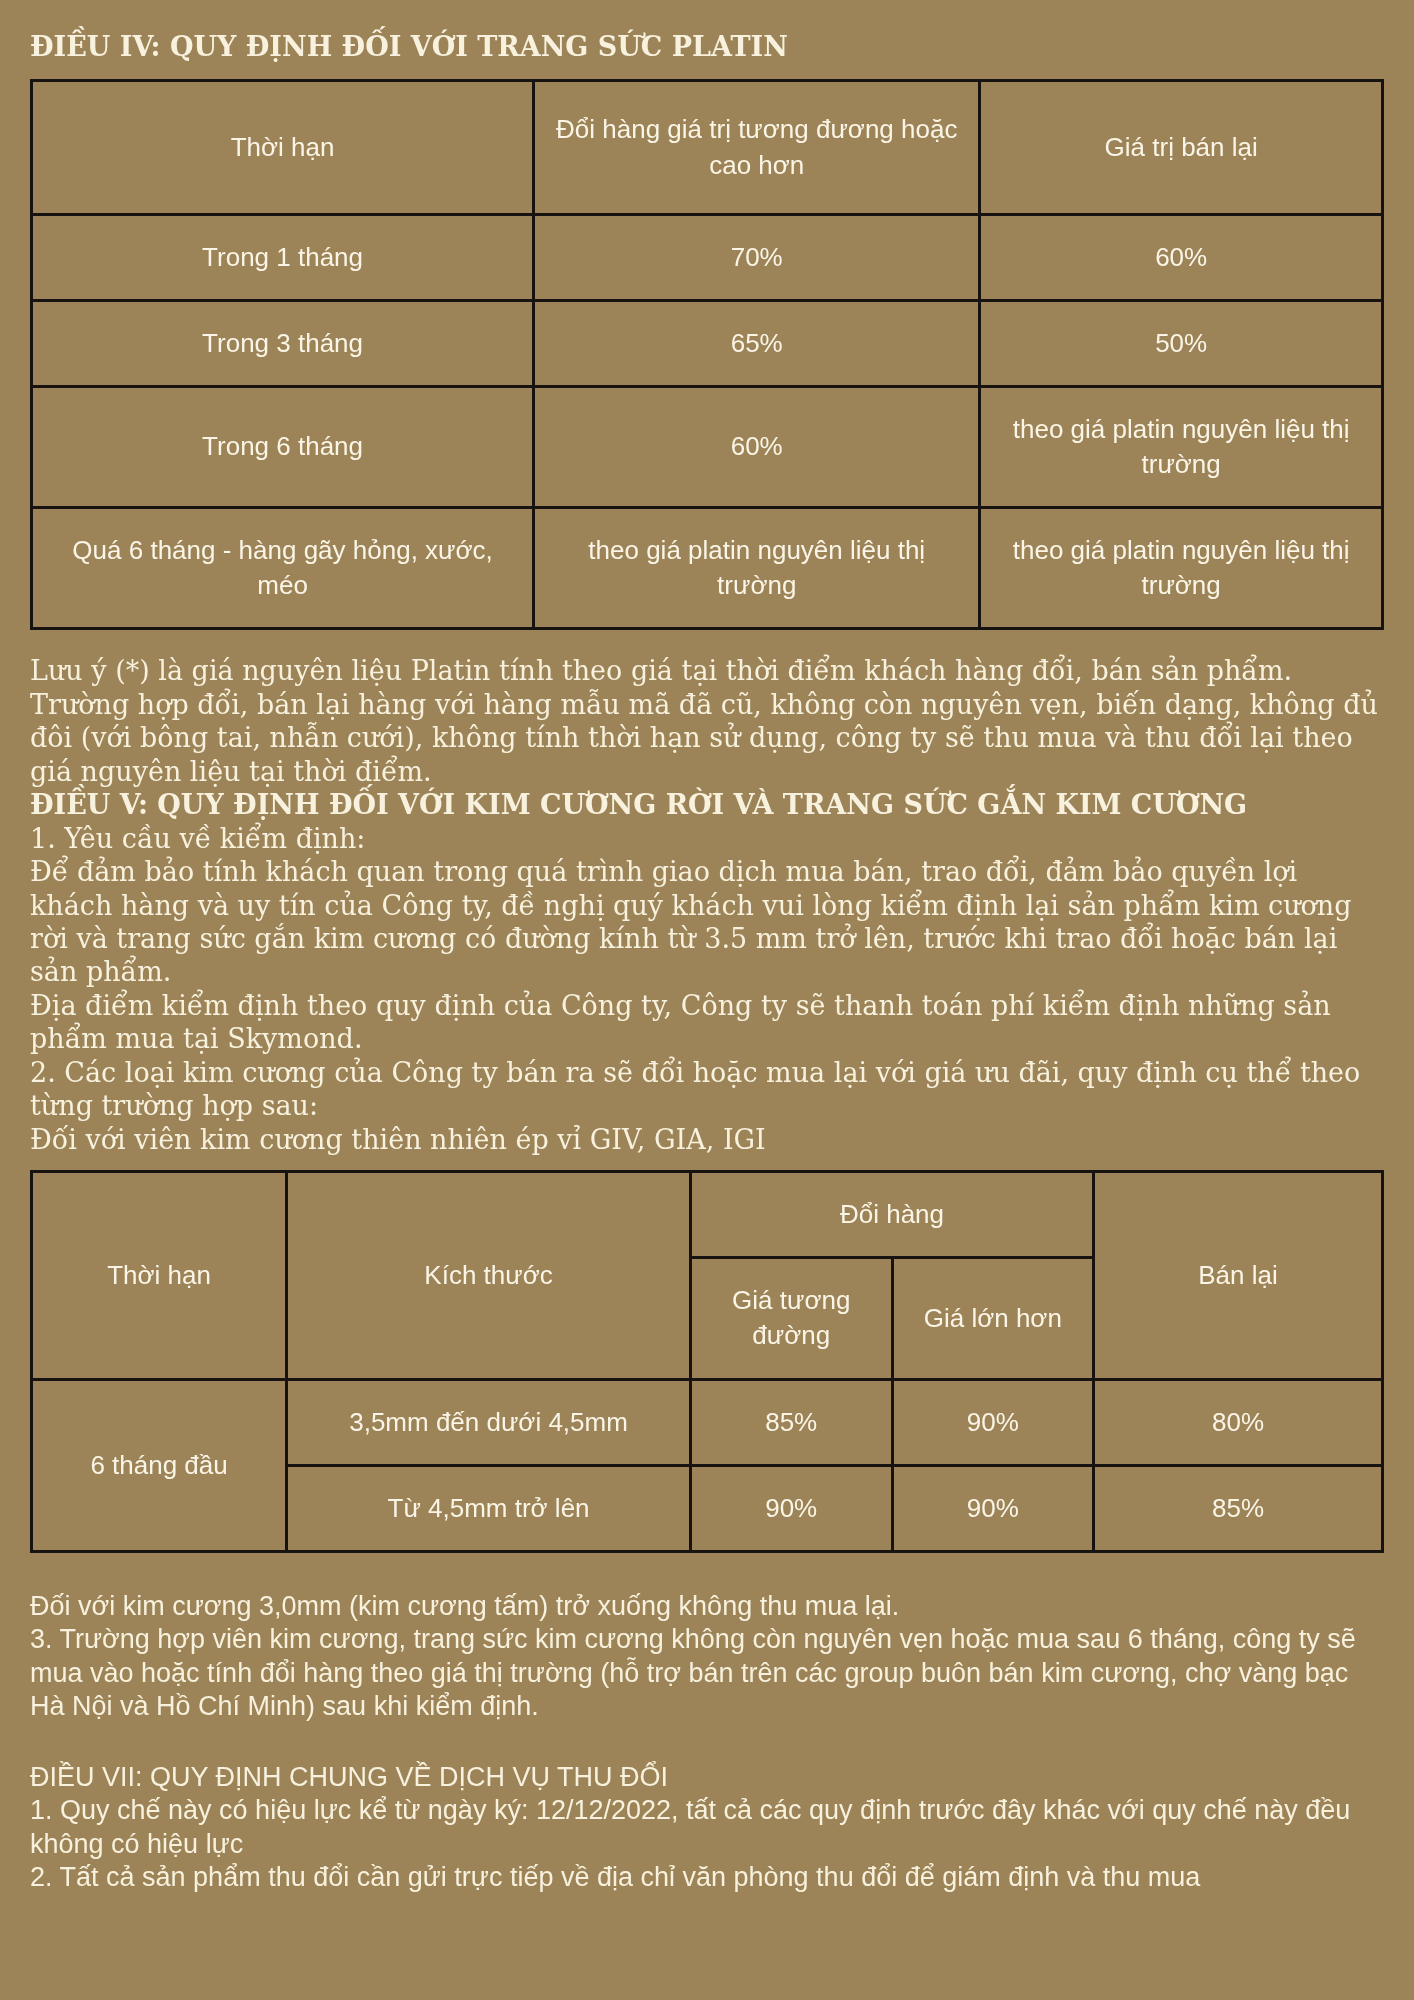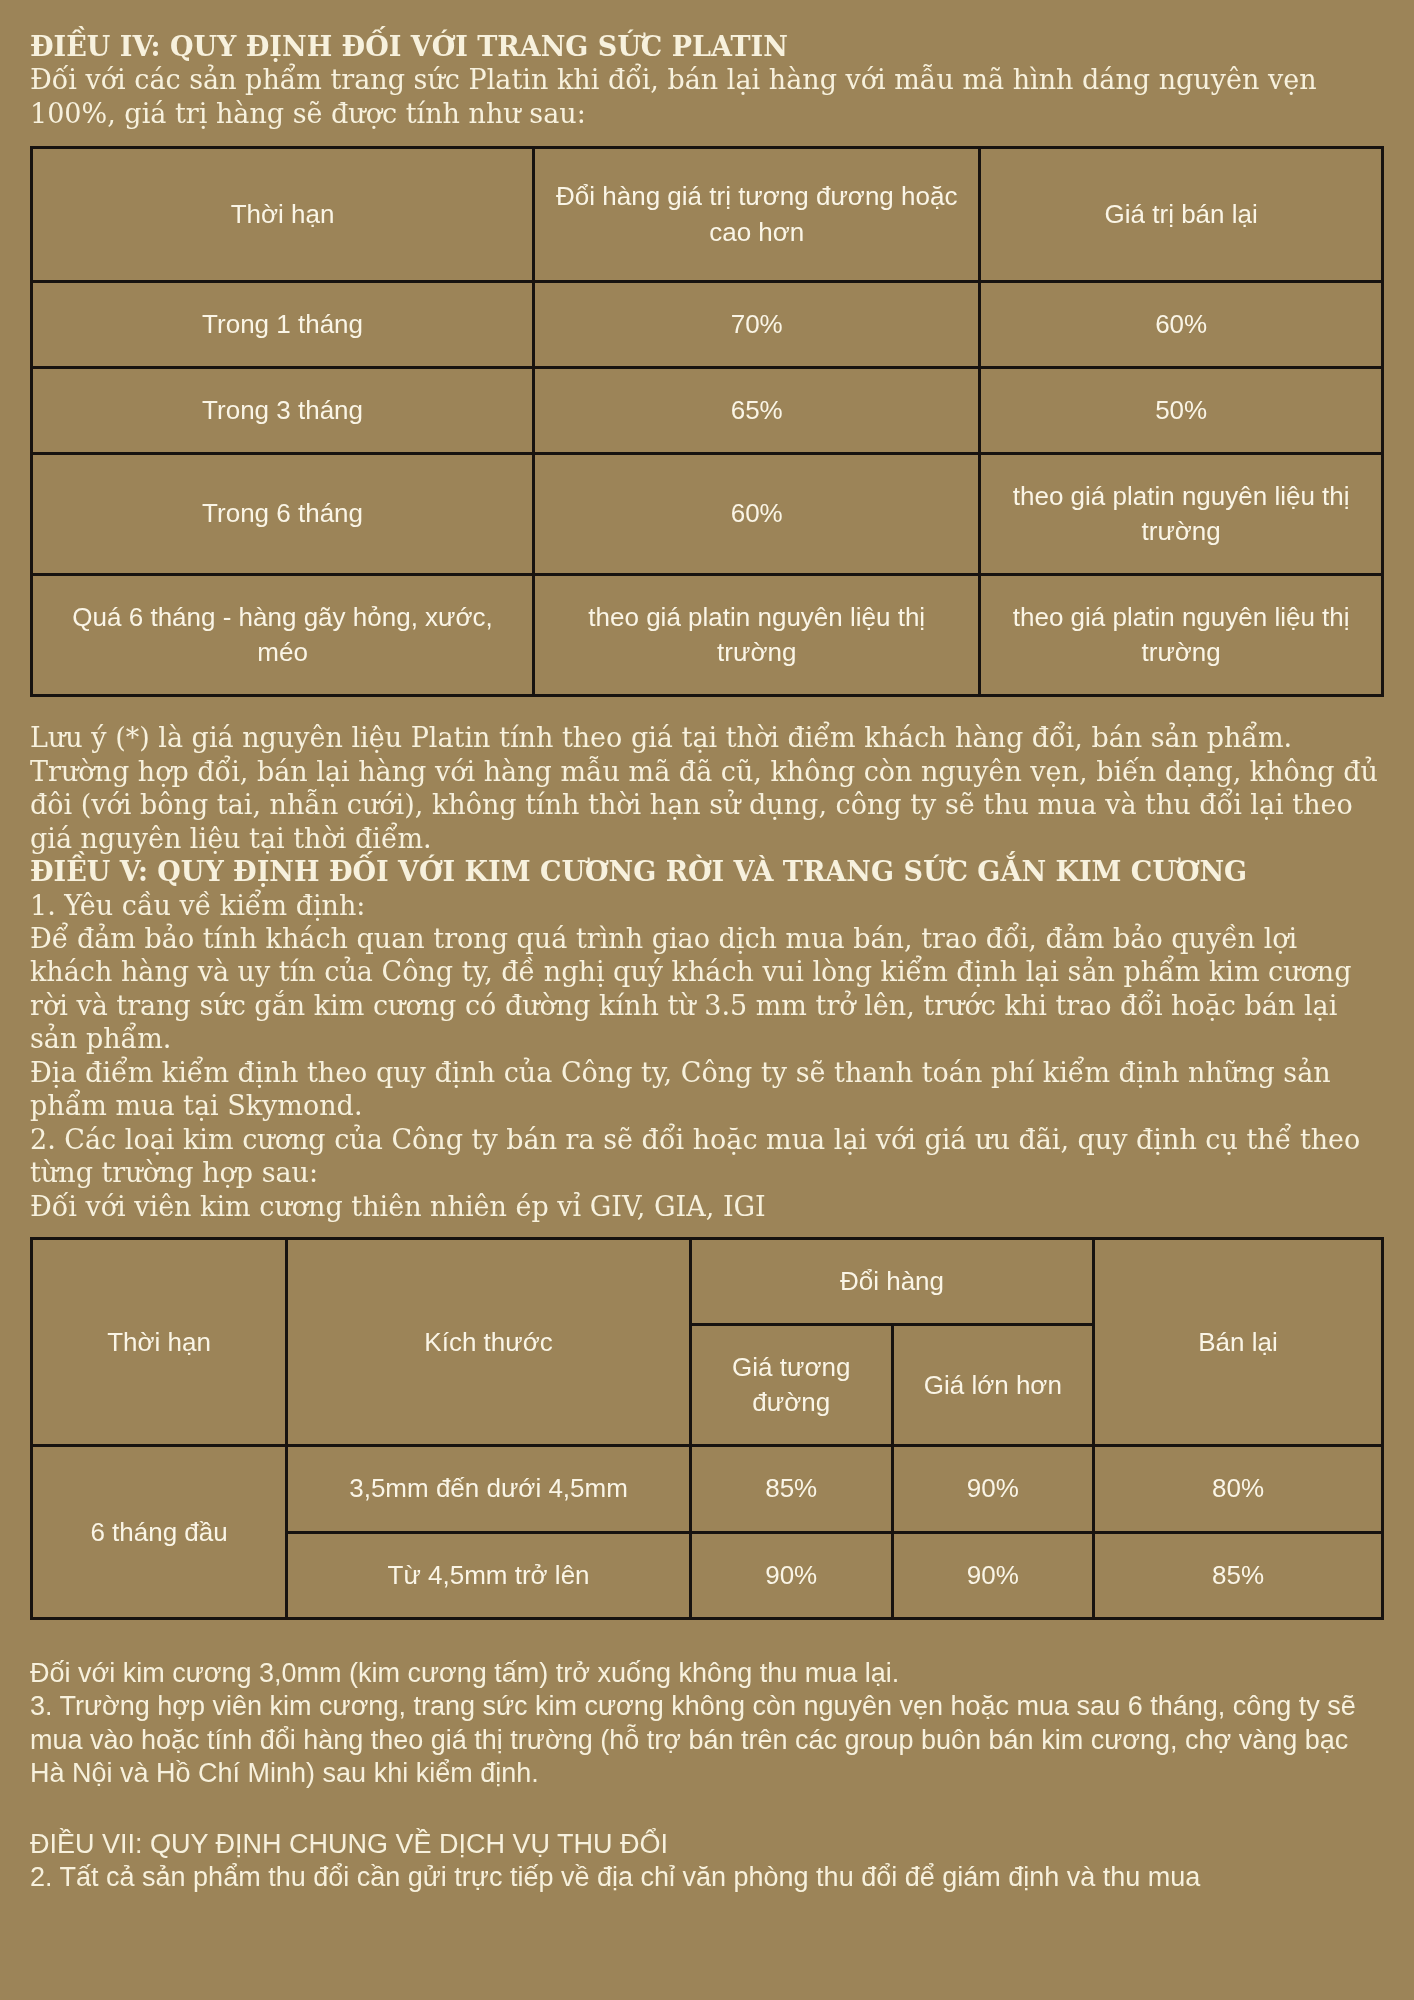--- a/index.html
+++ b/index.html
@@ -56,7 +56,6 @@
 
 <div class="serif-block">
   <p class="h-bold">ĐIỀU IV: QUY ĐỊNH ĐỐI VỚI TRANG SỨC PLATIN</p>
-  <p>Đối với các sản phẩm trang sức Platin khi đổi, bán lại hàng với mẫu mã hình dáng nguyên vẹn 100%, giá trị hàng sẽ được tính như sau:</p>
 
   <table class="tbl-platin">
     <tbody>

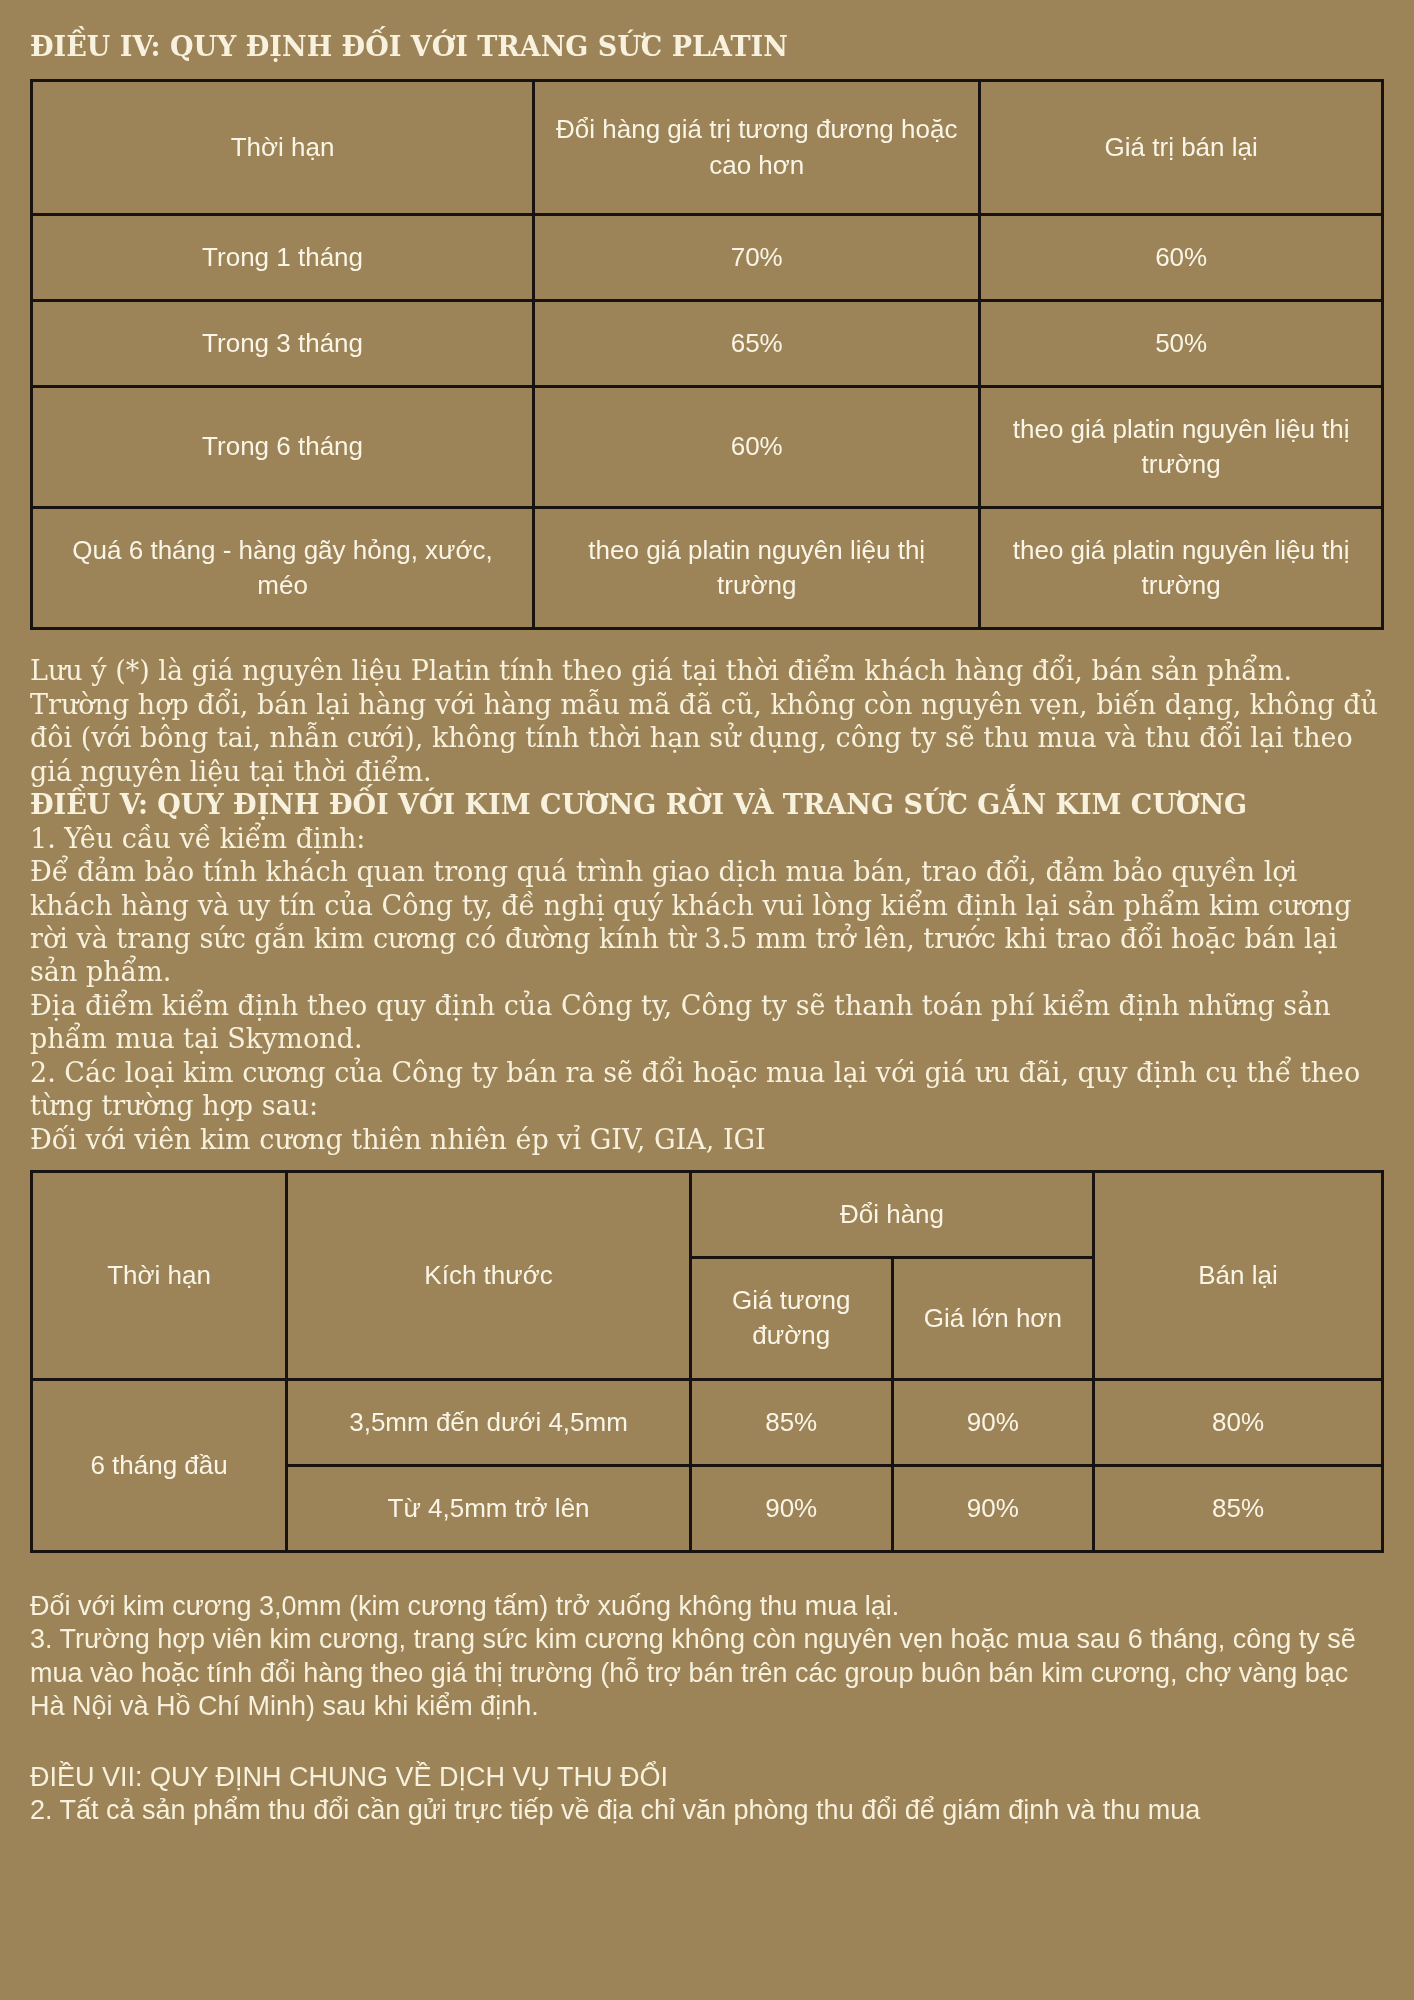--- a/index.html
+++ b/index.html
@@ -137,6 +137,7 @@
 
 <div class="sans-block">
   <p>ĐIỀU VII: QUY ĐỊNH CHUNG VỀ DỊCH VỤ THU ĐỔI</p>
+  <p>1. Quy chế này có hiệu lực kể từ ngày ký: 12/12/2022, tất cả các quy định trước đây khác với quy chế này đều không có hiệu lực</p>
   <p>2. Tất cả sản phẩm thu đổi cần gửi trực tiếp về địa chỉ văn phòng thu đổi để giám định và thu mua</p>
 
 </div>

